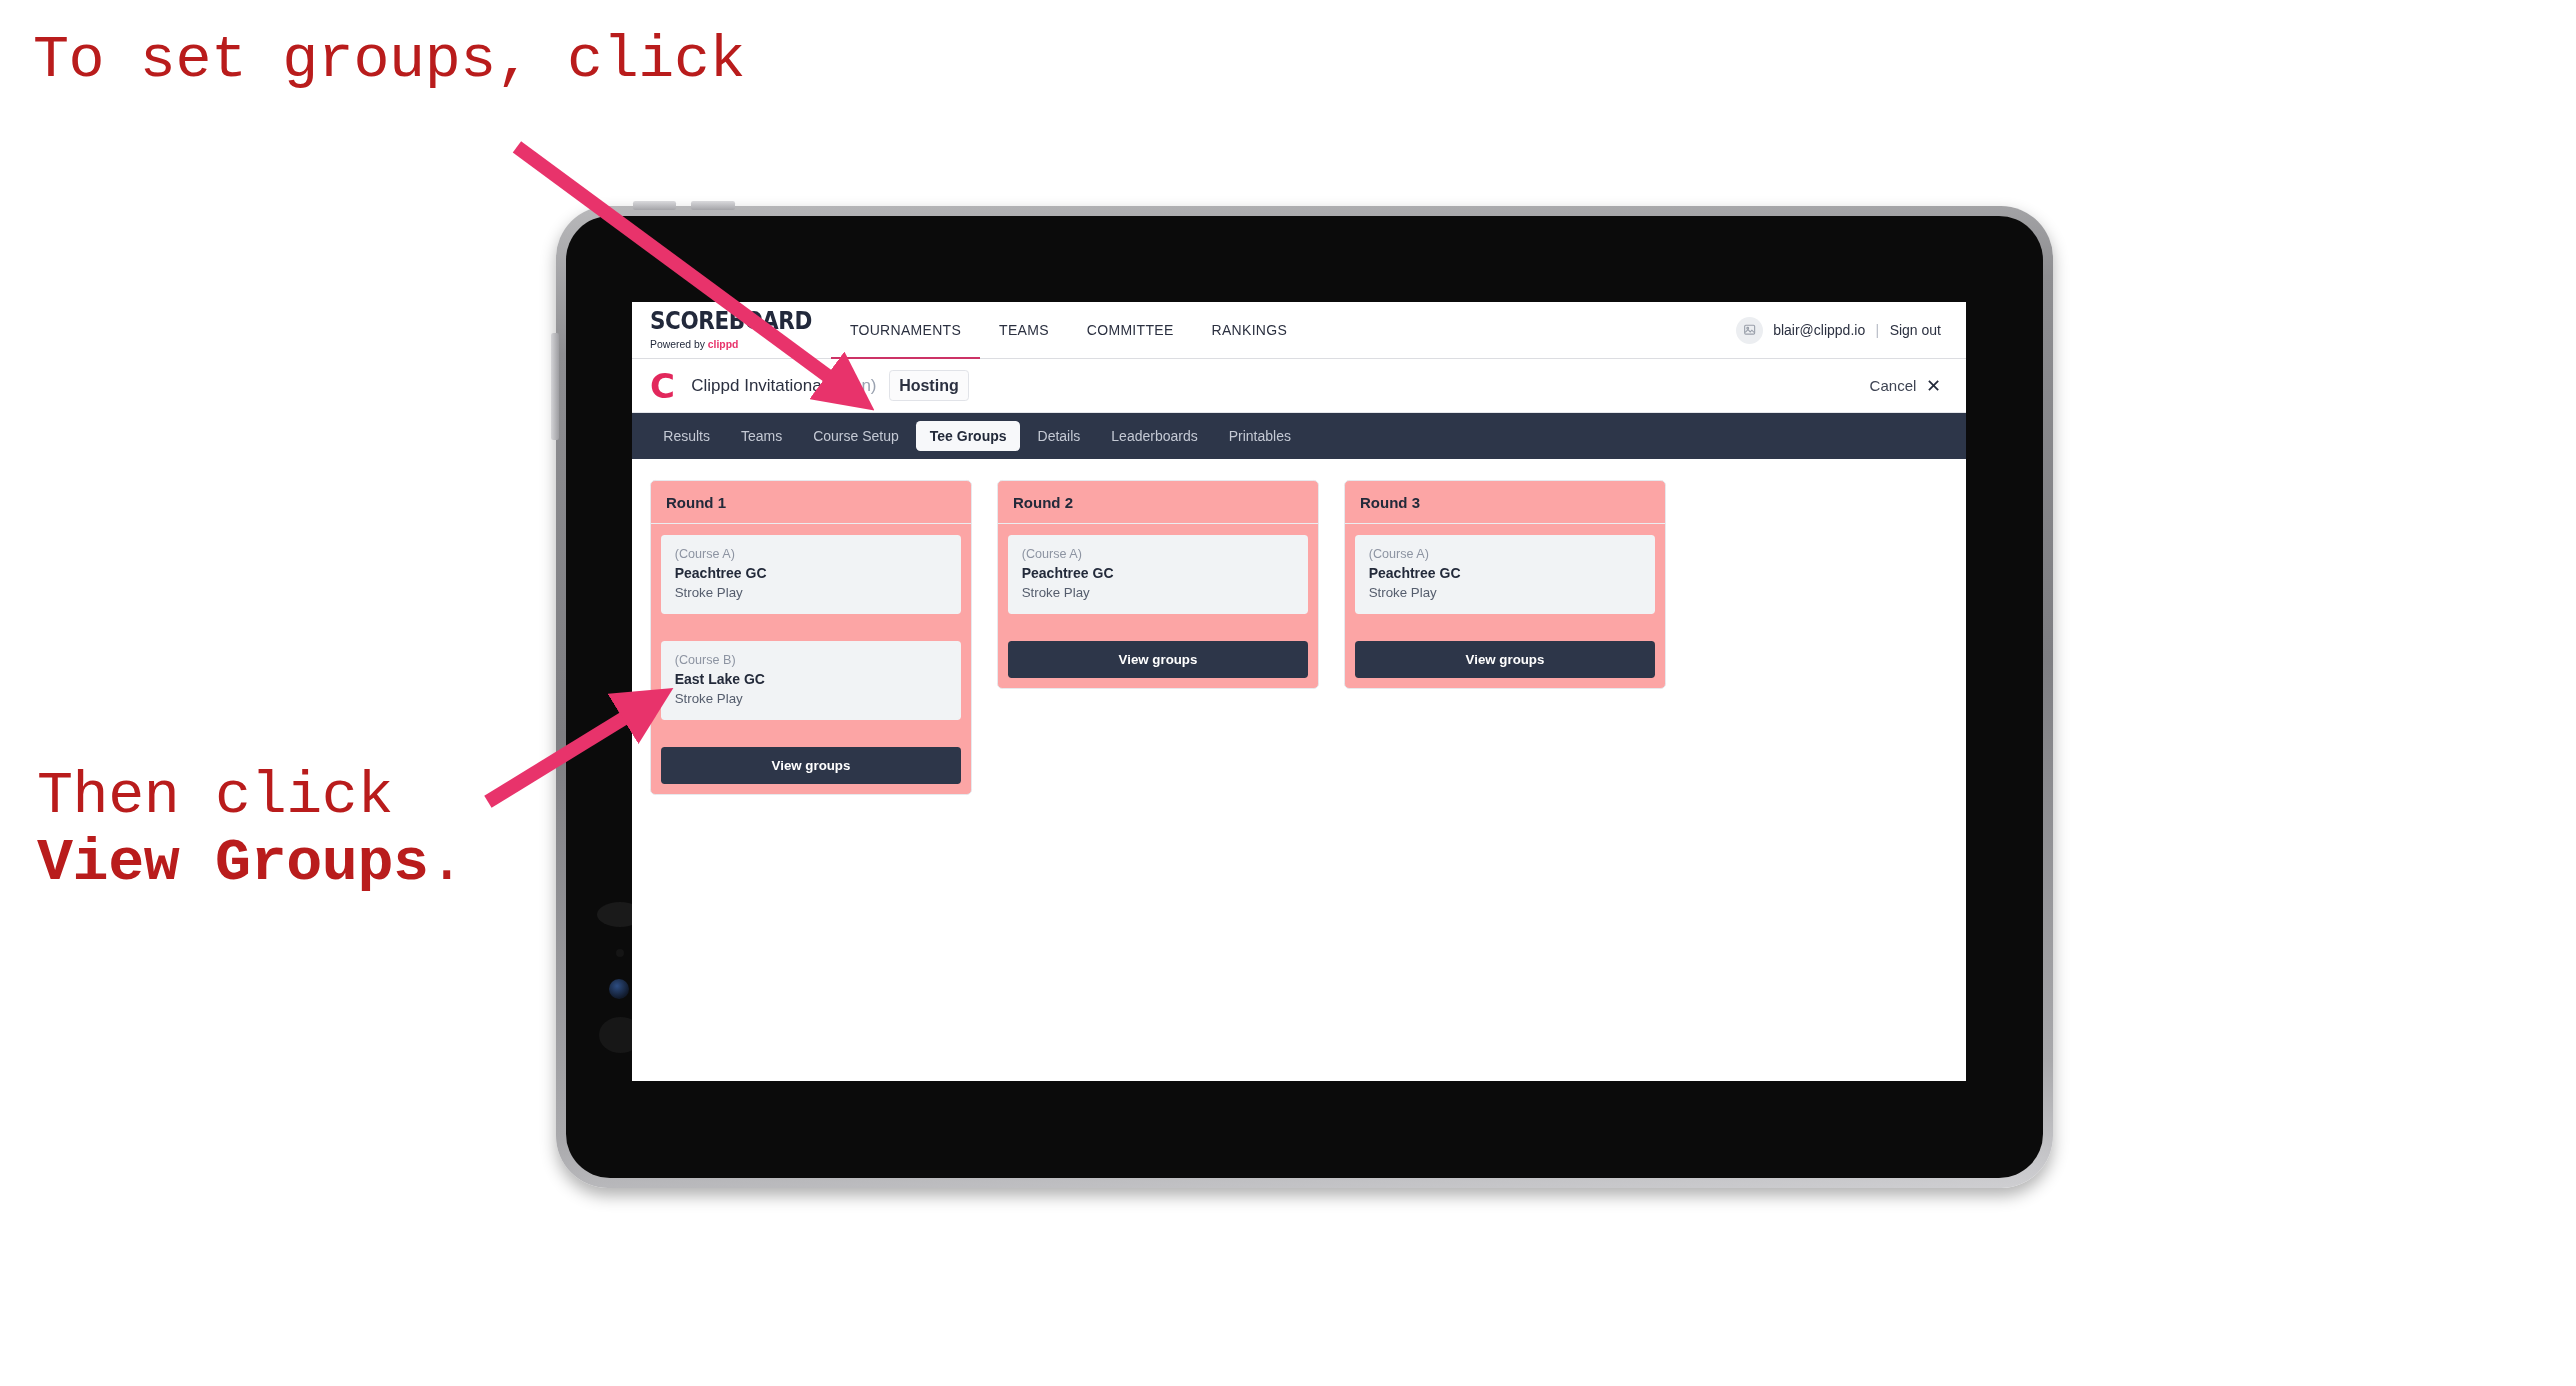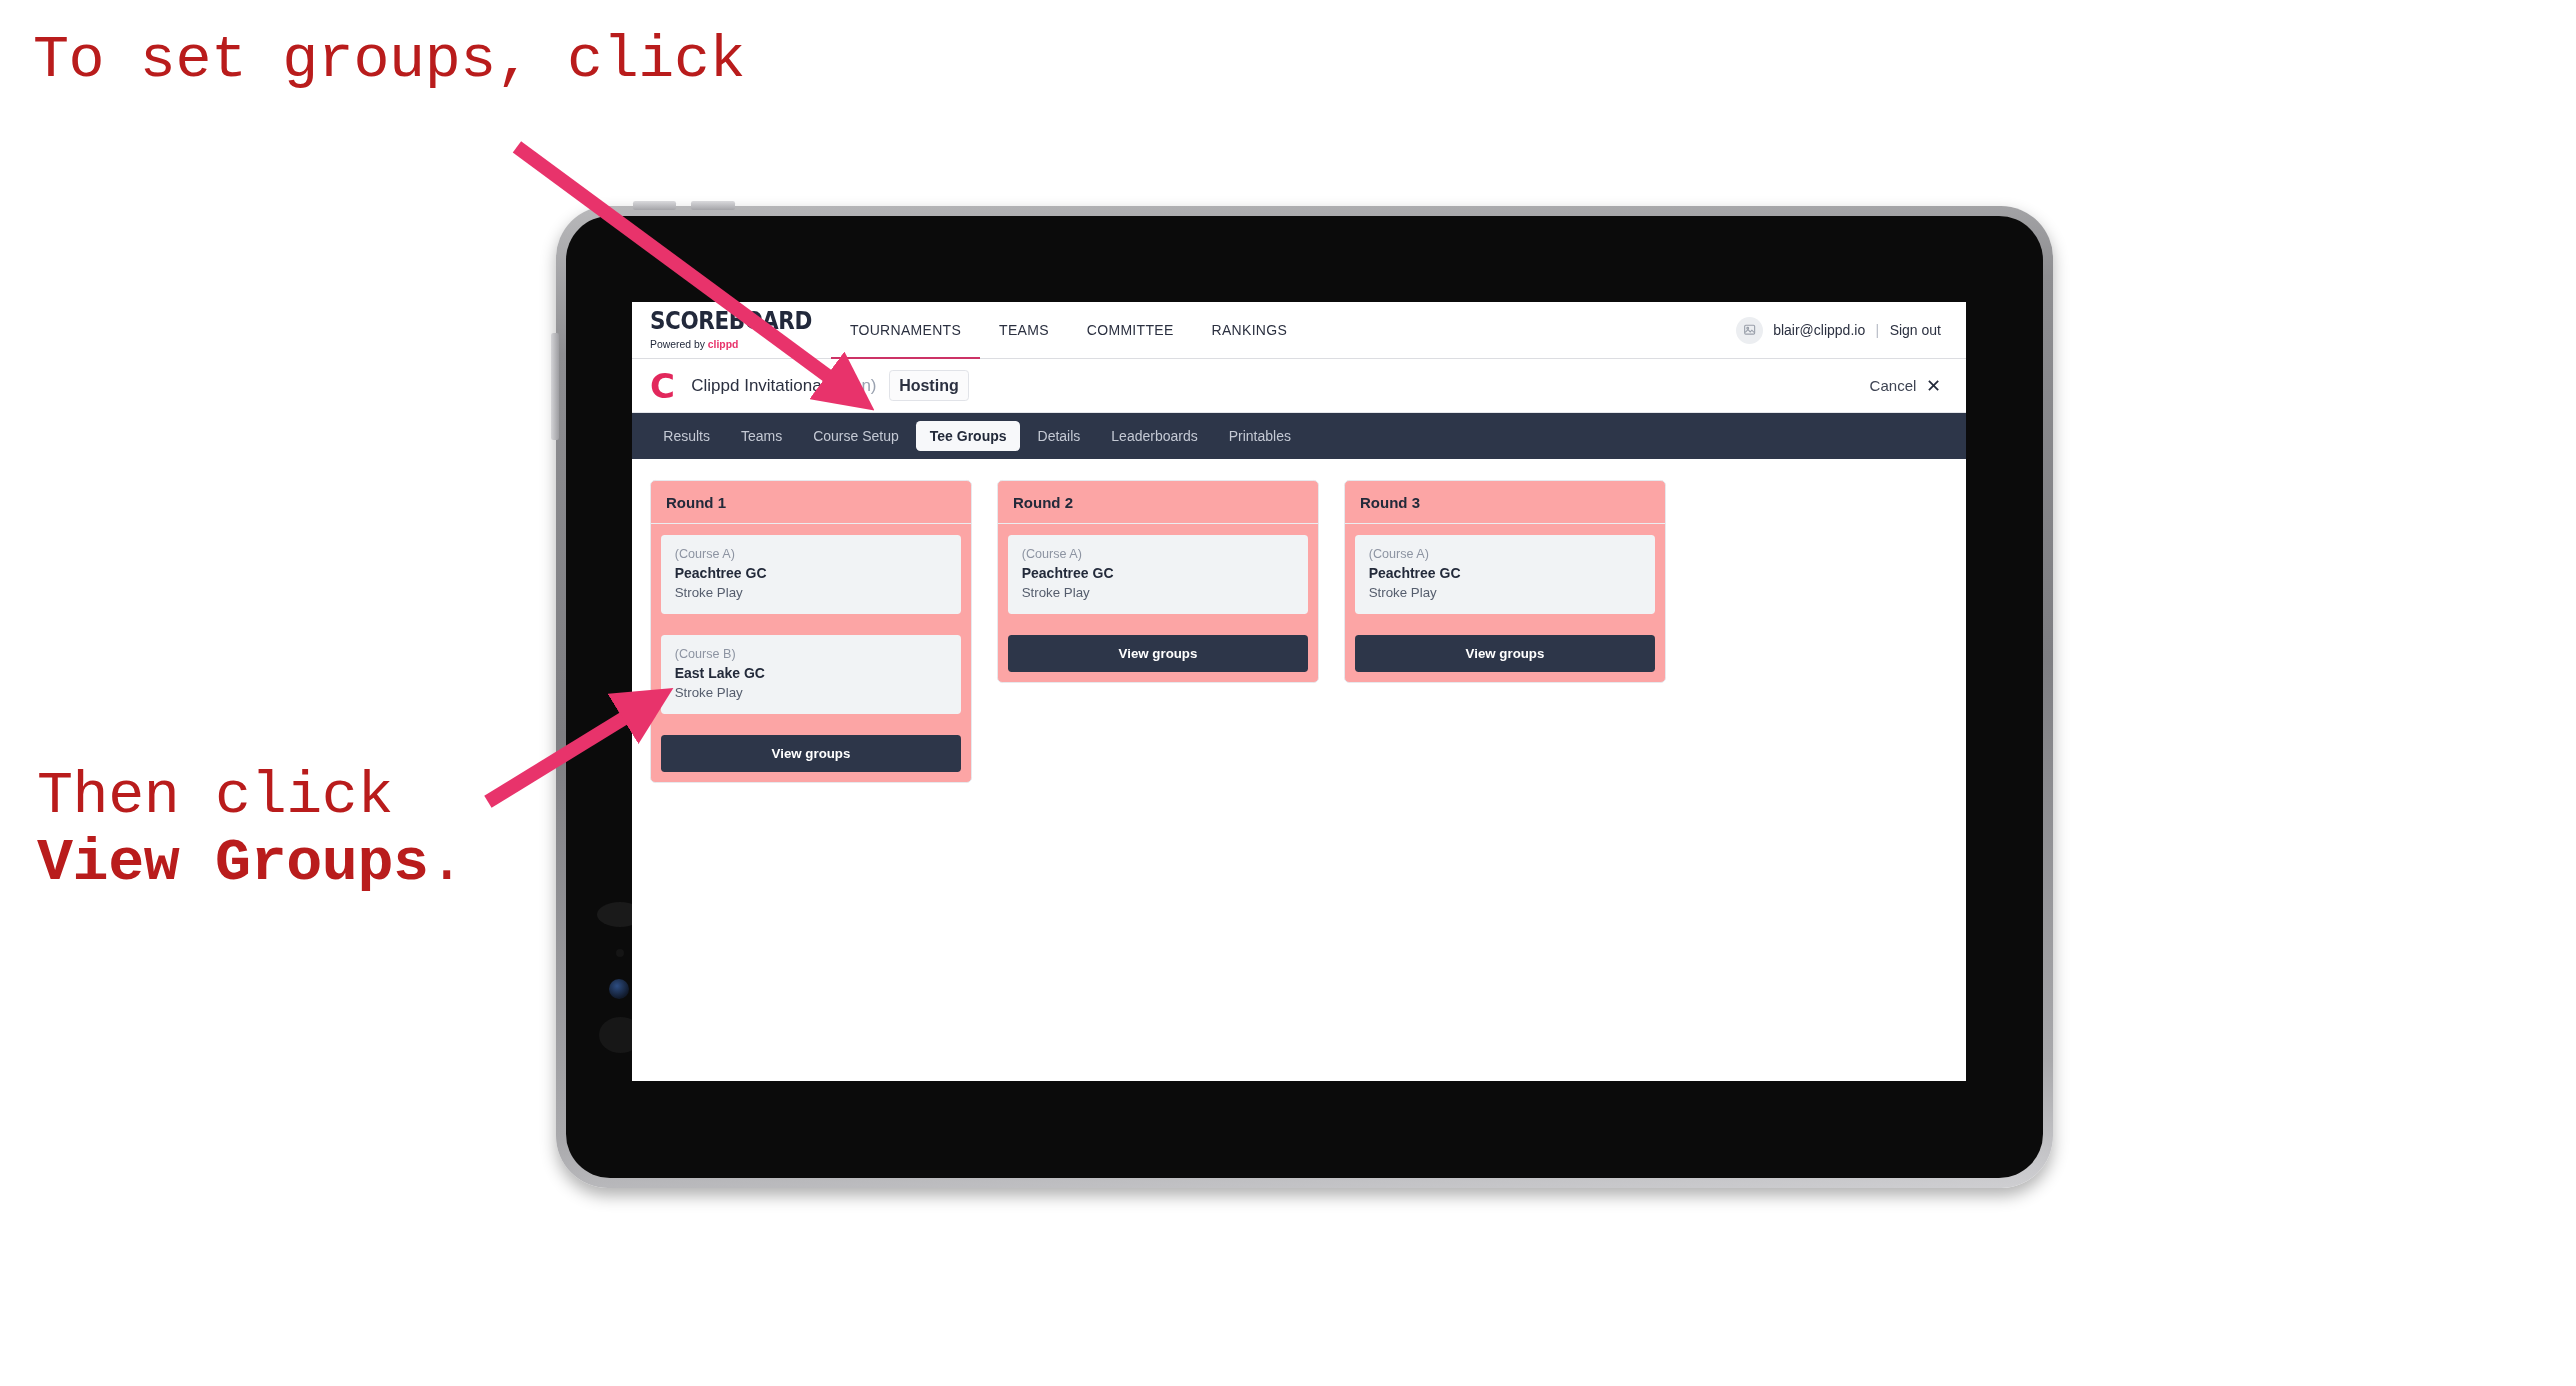--- a/index.html
+++ b/index.html
@@ -272,7 +272,7 @@
     background: #f1f3f5;
     border-radius: 3.7px;
     padding: 12px 13.3px 13.3px 13.3px;
-    margin-bottom: 21px;
+    margin-bottom: 27px;
   }
   .course-label {
     font-size: 12.6px;

